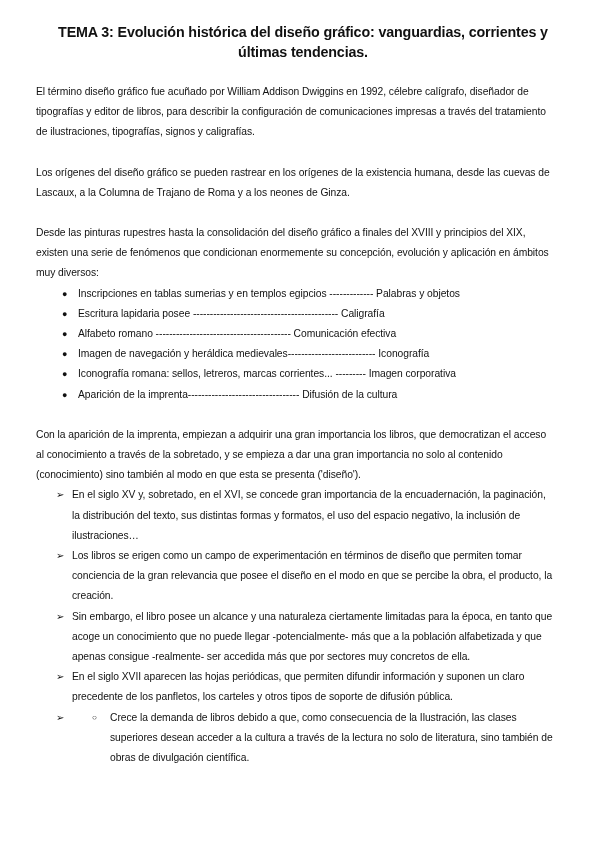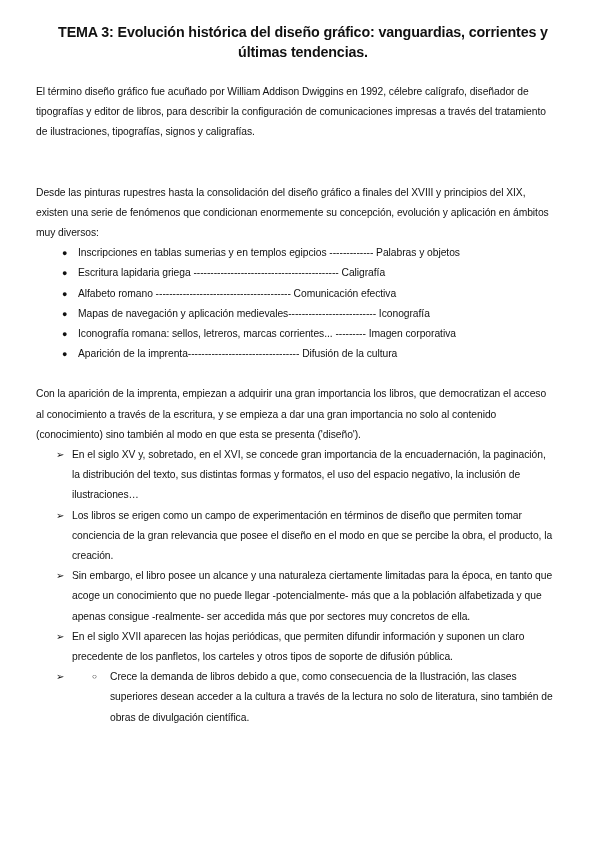--- a/index.html
+++ b/index.html
@@ -107,6 +107,7 @@
 
   <div class="gap-sm"></div>
 
+  <p class="para body-text">Los orígenes del diseño gráfico se pueden rastrear en los orígenes de la existencia humana, desde las cuevas de Lascaux, a la Columna de Trajano de Roma y a los neones de Ginza.</p>
 
   <div class="gap-sm"></div>
 

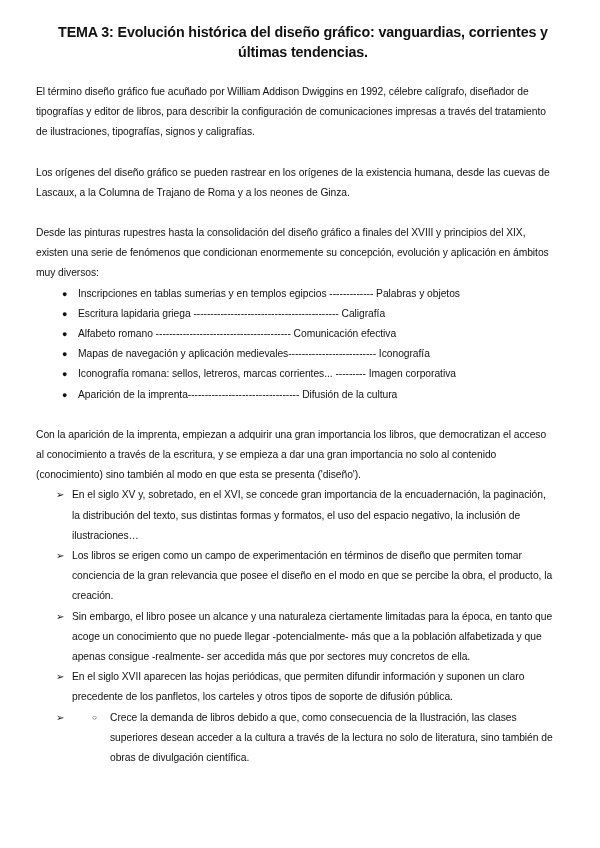--- a/index.html
+++ b/index.html
@@ -120,7 +120,7 @@
     </li>
     <li>
       <span class="marker">●</span>
-      <span class="li-text">Escritura lapidaria griega ------------------------------------------- Caligrafía</span>
+      <span class="li-text">Escritura lapidaria posee ------------------------------------------- Caligrafía</span>
     </li>
     <li>
       <span class="marker">●</span>

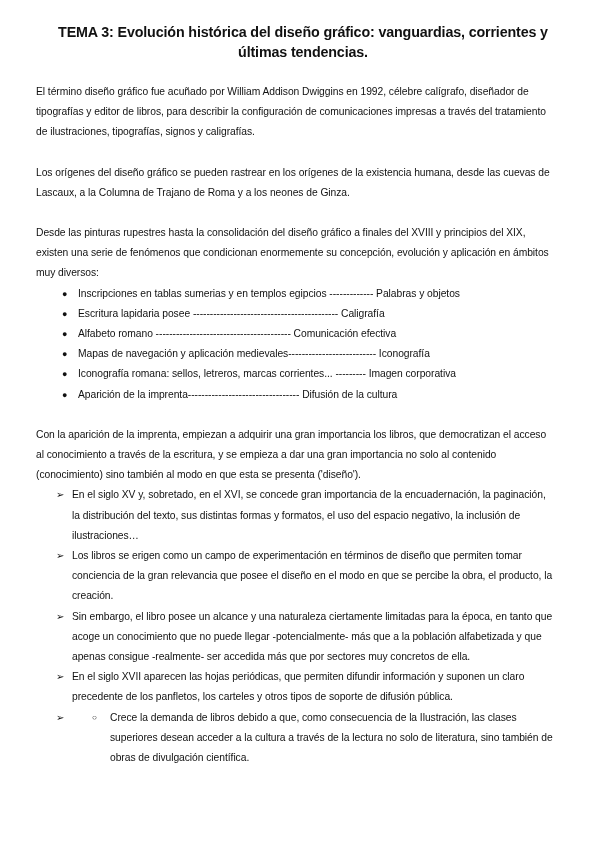--- a/index.html
+++ b/index.html
@@ -128,7 +128,7 @@
     </li>
     <li>
       <span class="marker">●</span>
-      <span class="li-text">Mapas de navegación y aplicación medievales-------------------------- Iconografía</span>
+      <span class="li-text">Imagen de navegación y heráldica medievales-------------------------- Iconografía</span>
     </li>
     <li>
       <span class="marker">●</span>

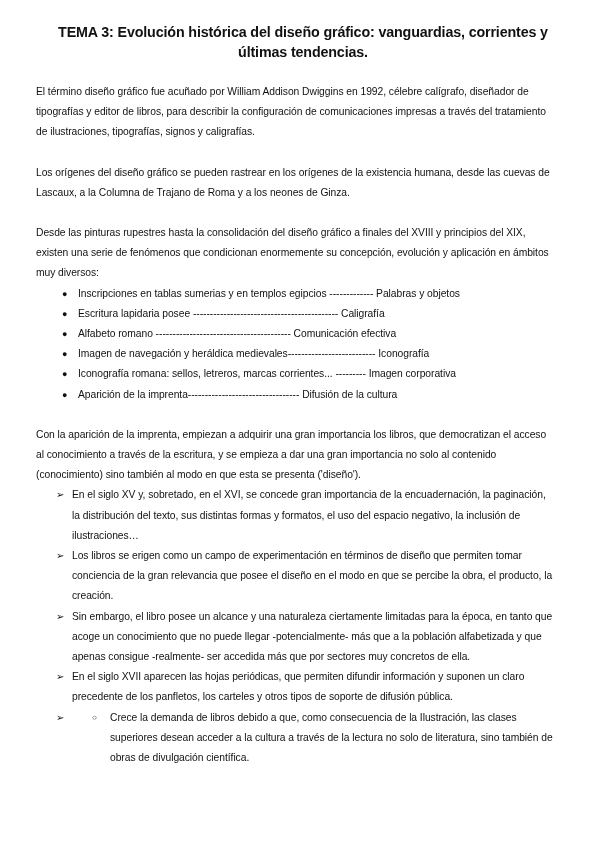--- a/index.html
+++ b/index.html
@@ -142,7 +142,7 @@
 
   <div class="gap-sm"></div>
 
-  <p class="para body-text">Con la aparición de la imprenta, empiezan a adquirir una gran importancia los libros, que democratizan el acceso al conocimiento a través de la escritura, y se empieza a dar una gran importancia no solo al contenido (conocimiento) sino también al modo en que esta se presenta ('diseño').</p>
+  <p class="para body-text">Con la aparición de la imprenta, empiezan a adquirir una gran importancia los libros, que democratizan el acceso al conocimiento a través de la sobretado, y se empieza a dar una gran importancia no solo al contenido (conocimiento) sino también al modo en que esta se presenta ('diseño').</p>
 
   <ul class="arrows body-text">
     <li>

